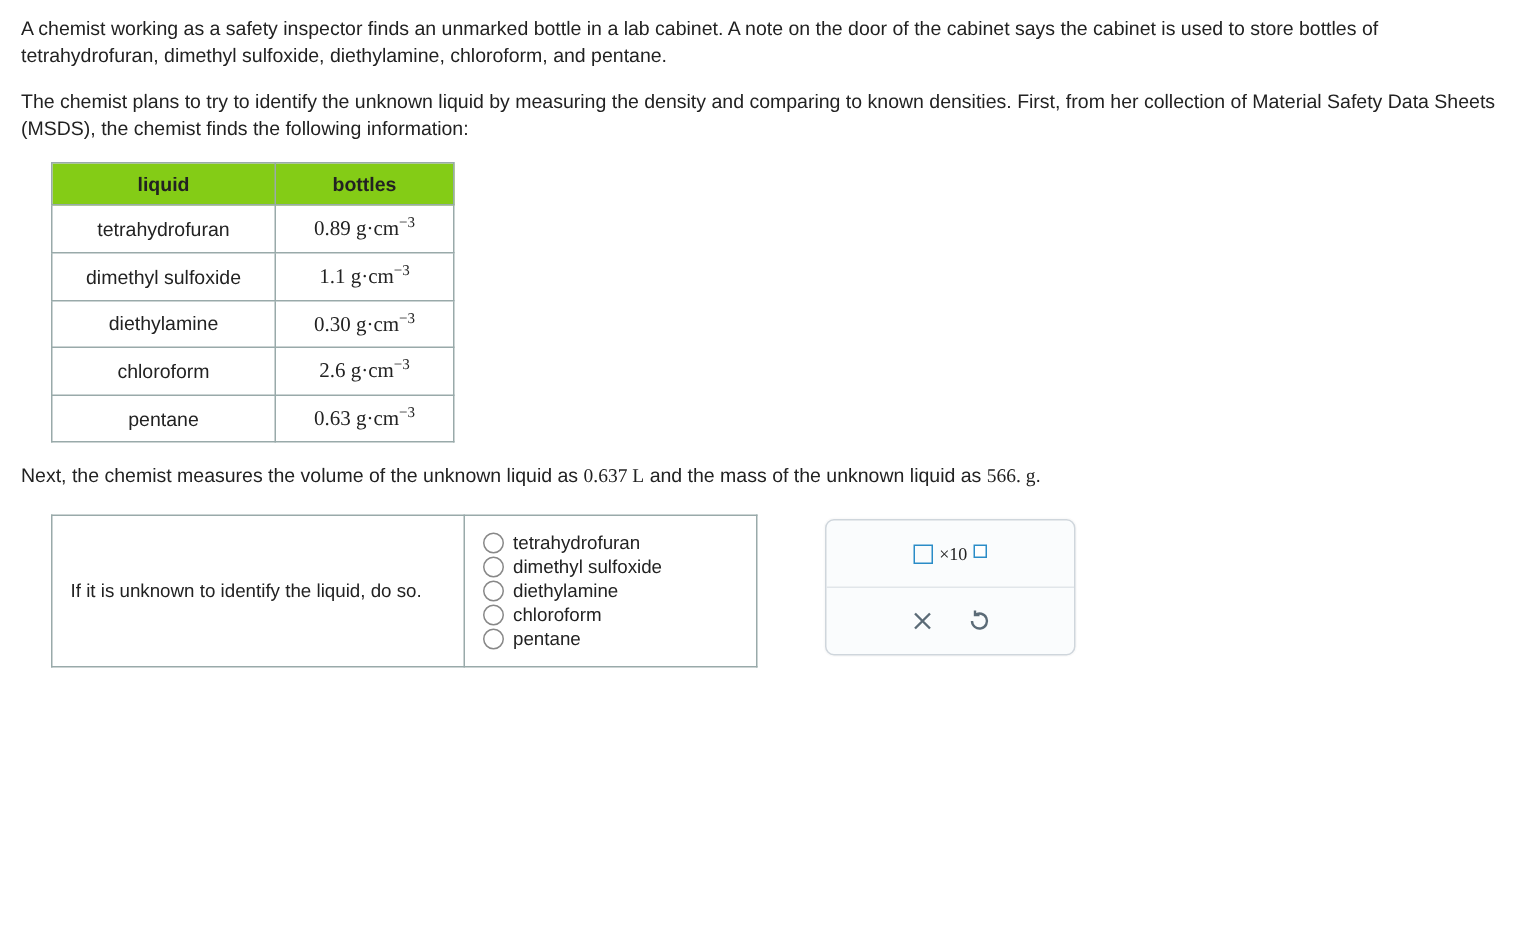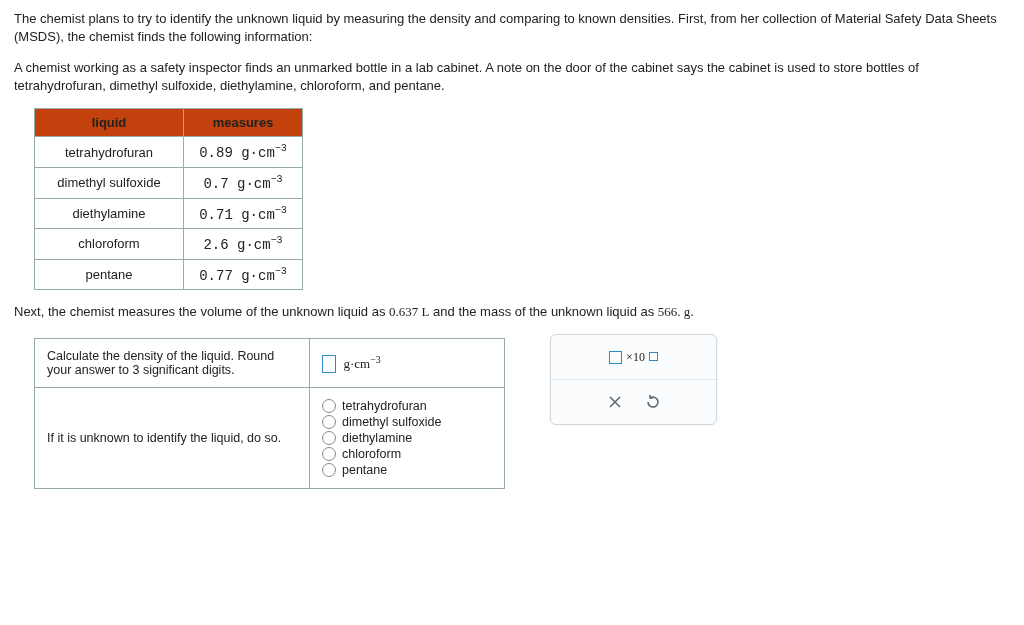--- a/index.html
+++ b/index.html
@@ -33,8 +33,8 @@
 <body>
 
 <div class="intro">
+  <p>A chemist working as a safety inspector finds an unmarked bottle in a lab cabinet. A note on the door of the cabinet says the cabinet is used to store bottles of tetrahydrofuran, dimethyl sulfoxide, diethylamine, chloroform, and pentane.</p>
   <p>The chemist plans to try to identify the unknown liquid by measuring the density and comparing to known densities. First, from her collection of Material Safety Data Sheets (MSDS), the chemist finds the following information:</p>
-  <p>A chemist working as a safety inspector finds an unmarked bottle in a lab cabinet. A note on the door of the cabinet says the cabinet is used to store bottles of tetrahydrofuran, dimethyl sulfoxide, diethylamine, chloroform, and pentane.</p>
 </div>
 
 <table class="density-table">

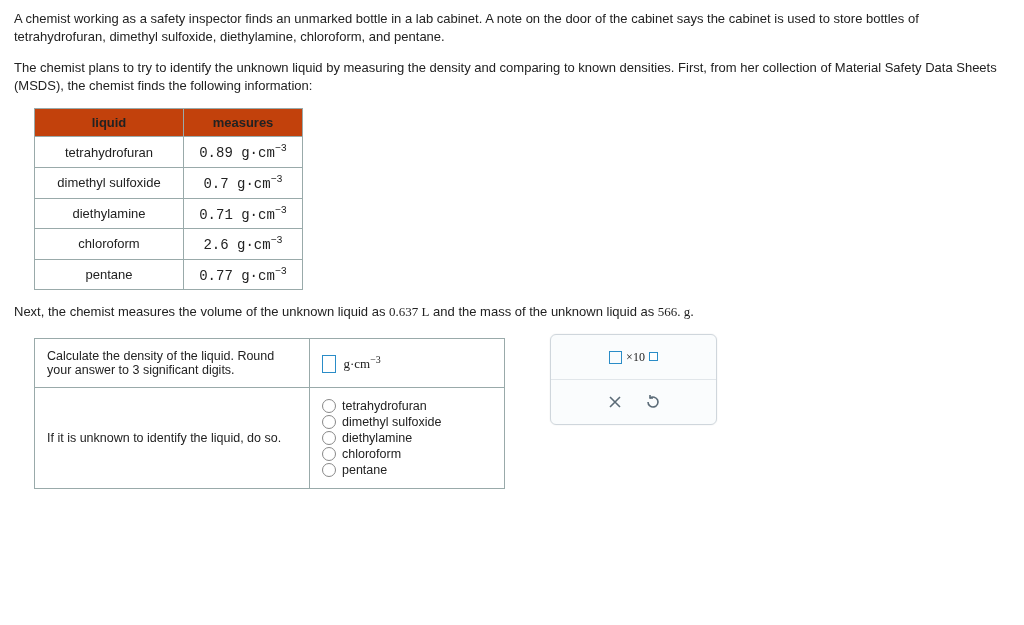--- a/index.html
+++ b/index.html
@@ -7,7 +7,7 @@
 table{border-collapse:collapse}
 .density-table{margin:4px 0 14px 20px}
 .density-table th,.density-table td{border:1px solid #9aa;padding:6px 14px;text-align:center;font-size:13px}
-.density-table th{background:#c2410c;font-weight:bold}
+.density-table th{background:#84cc16;font-weight:bold}
 .density-table td:first-child{min-width:120px}
 .density-table td:last-child{min-width:90px;font-family:Liberation Mono, monospace;font-size:14px}
 .measure{margin:6px 0 18px 0}

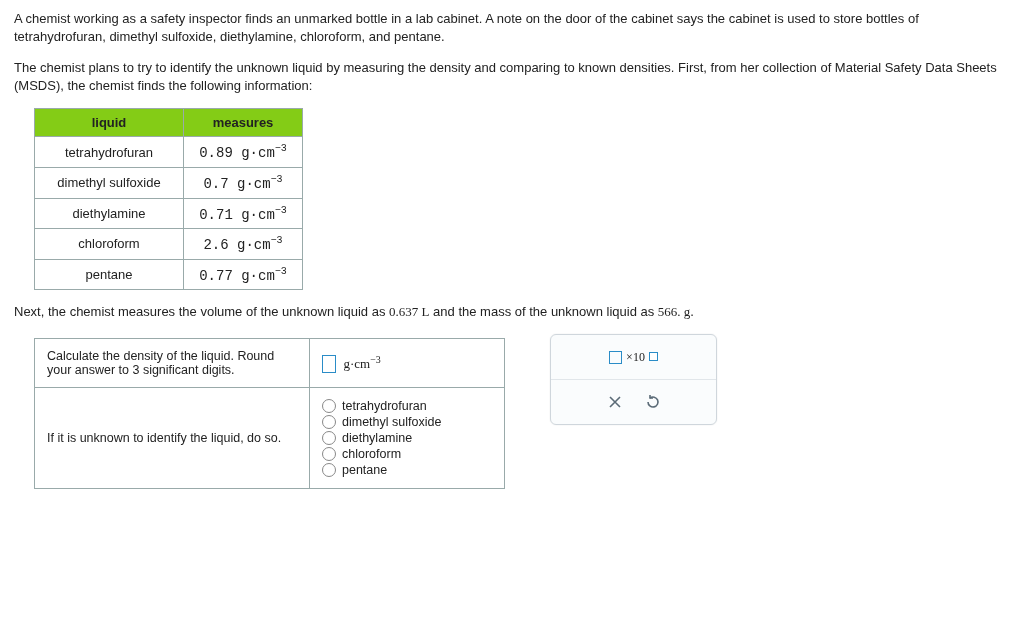--- a/index.html
+++ b/index.html
@@ -41,7 +41,7 @@
   <tbody>
       <tr>
     <th>liquid</th>
-    <th>measures</th>
+    <th>bottles</th>
   </tr>
   <tr>
         <td>tetrahydrofuran</td>

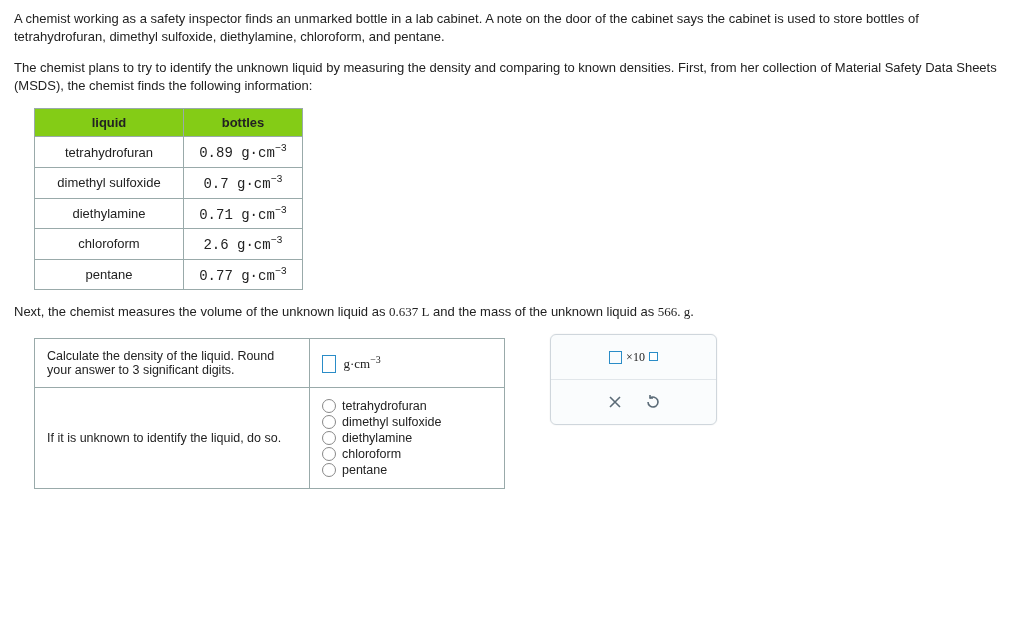--- a/index.html
+++ b/index.html
@@ -9,7 +9,7 @@
 .density-table th,.density-table td{border:1px solid #9aa;padding:6px 14px;text-align:center;font-size:13px}
 .density-table th{background:#84cc16;font-weight:bold}
 .density-table td:first-child{min-width:120px}
-.density-table td:last-child{min-width:90px;font-family:Liberation Mono, monospace;font-size:14px}
+.density-table td:last-child{min-width:90px;font-family:Liberation Serif, serif;font-size:14px}
 .measure{margin:6px 0 18px 0}
 .v{font-family:'Times New Roman',serif}
 .answer-table{margin:0 0 0 20px}

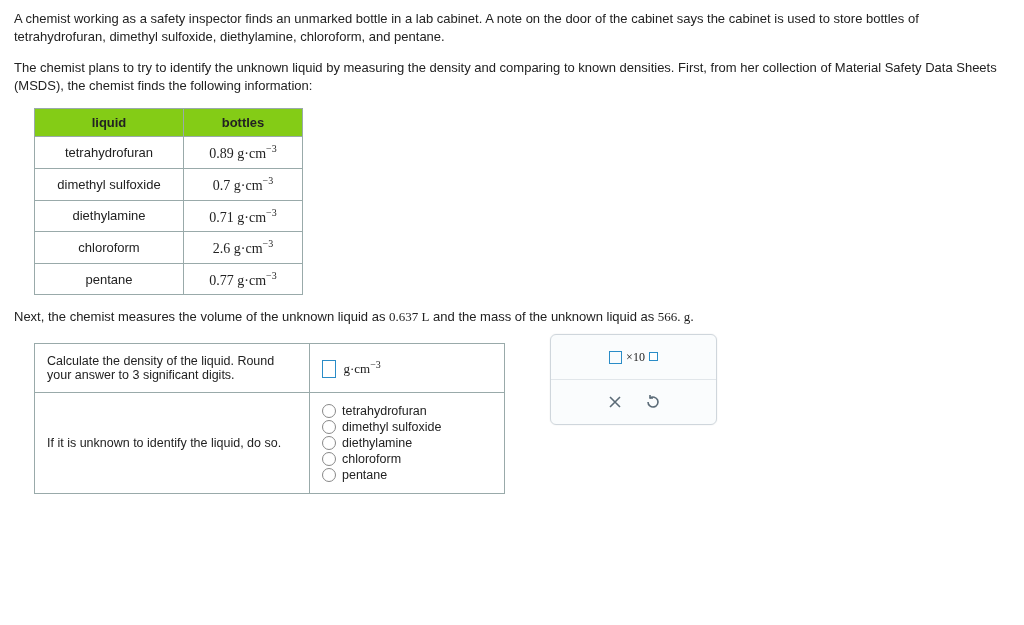--- a/index.html
+++ b/index.html
@@ -49,7 +49,7 @@
       </tr>
   <tr>
         <td>dimethyl sulfoxide</td>
-        <td><span>0.7</span> <span>g·cm</span><sup>−3</sup></td>
+        <td><span>1.1</span> <span>g·cm</span><sup>−3</sup></td>
       </tr>
   <tr>
         <td>diethylamine</td>

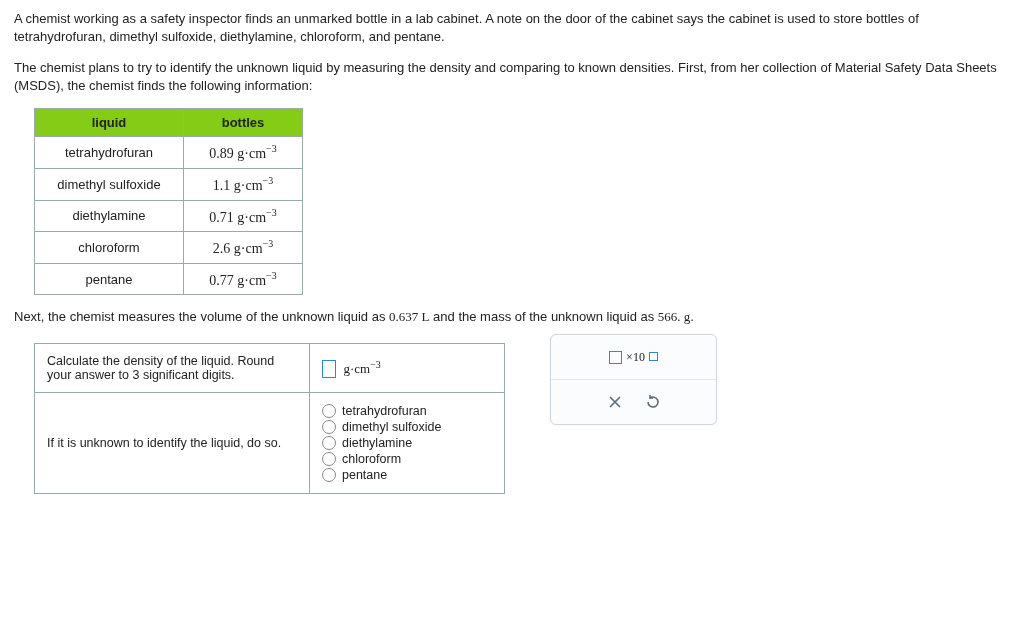--- a/index.html
+++ b/index.html
@@ -53,7 +53,7 @@
       </tr>
   <tr>
         <td>diethylamine</td>
-        <td><span>0.71</span> <span>g·cm</span><sup>−3</sup></td>
+        <td><span>0.30</span> <span>g·cm</span><sup>−3</sup></td>
       </tr>
   <tr>
         <td>chloroform</td>

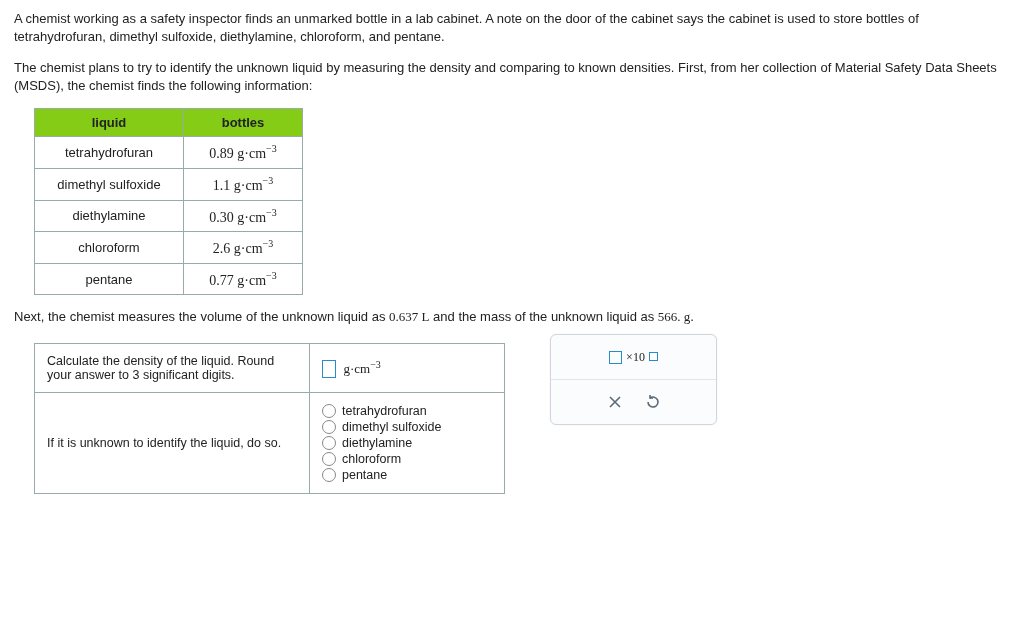--- a/index.html
+++ b/index.html
@@ -61,7 +61,7 @@
       </tr>
   <tr>
         <td>pentane</td>
-        <td><span>0.77</span> <span>g·cm</span><sup>−3</sup></td>
+        <td><span>0.63</span> <span>g·cm</span><sup>−3</sup></td>
       </tr>
 </tbody>
   </table>

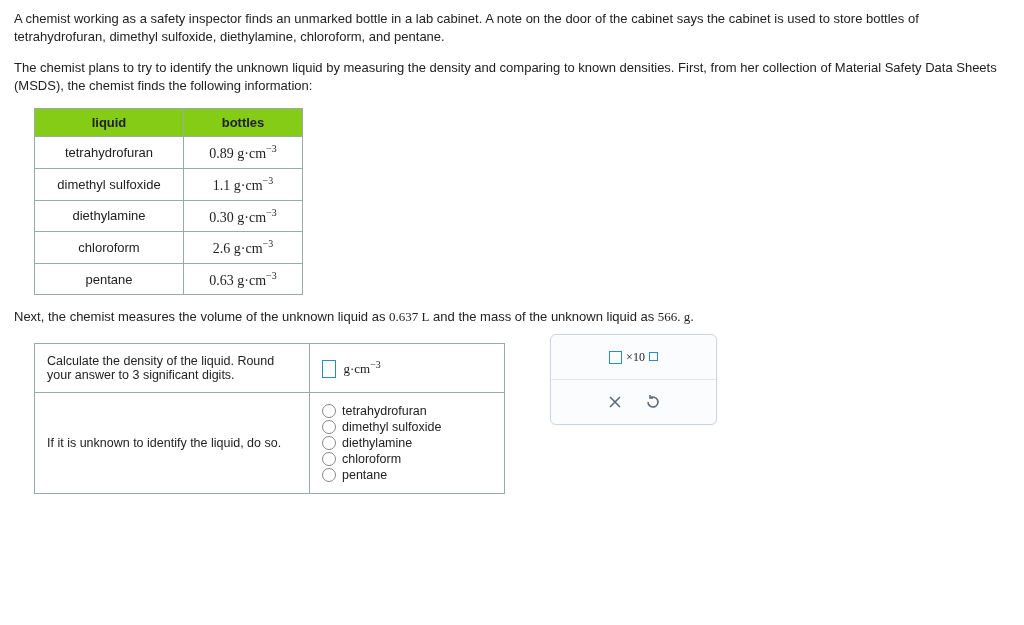--- a/index.html
+++ b/index.html
@@ -72,13 +72,6 @@
 
 <table class="answer-table">
   <tbody>
-      <tr>
-    <td class="q">Calculate the density of the liquid. Round your answer to 3 significant digits.</td>
-    <td class="a">
-      <span class="textbox"></span>
-      <span class="unit"><span>g·cm</span><sup>−3</sup></span>
-    </td>
-  </tr>
   <tr>
     <td class="q">If it is unknown to identify the liquid, do so.</td>
     <td class="a">

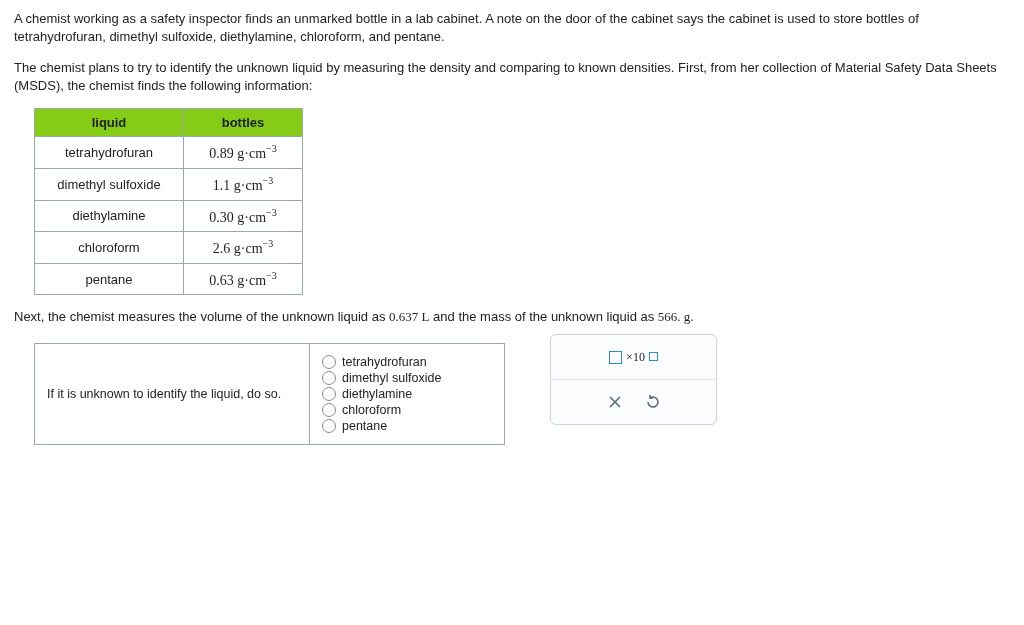--- a/index.html
+++ b/index.html
@@ -21,7 +21,7 @@
 .textbox{width:12px;height:16px;border:1.5px solid #2a8cc7;display:inline-block;vertical-align:middle}
 .unit{font-family:'Times New Roman',serif;font-size:13px;margin-left:4px}
 sup{font-size:10px}
-.sidepanel{position:absolute;left:550px;top:334px;width:165px;border:1px solid #cfd6dc;border-radius:6px;background:#fafcfd;box-shadow:0 0 0 1px rgba(0,0,0,.02)}
+.sidepanel{position:absolute;left:550px;top:346px;width:165px;border:1px solid #cfd6dc;border-radius:6px;background:#fafcfd;box-shadow:0 0 0 1px rgba(0,0,0,.02)}
 .sprow{display:flex;align-items:center;justify-content:center;height:44px;gap:4px}
 .sprow+ .sprow{border-top:1px solid #e1e6ea}
 .smbox{width:11px;height:11px;border:1.5px solid #2a8cc7;display:inline-block}

